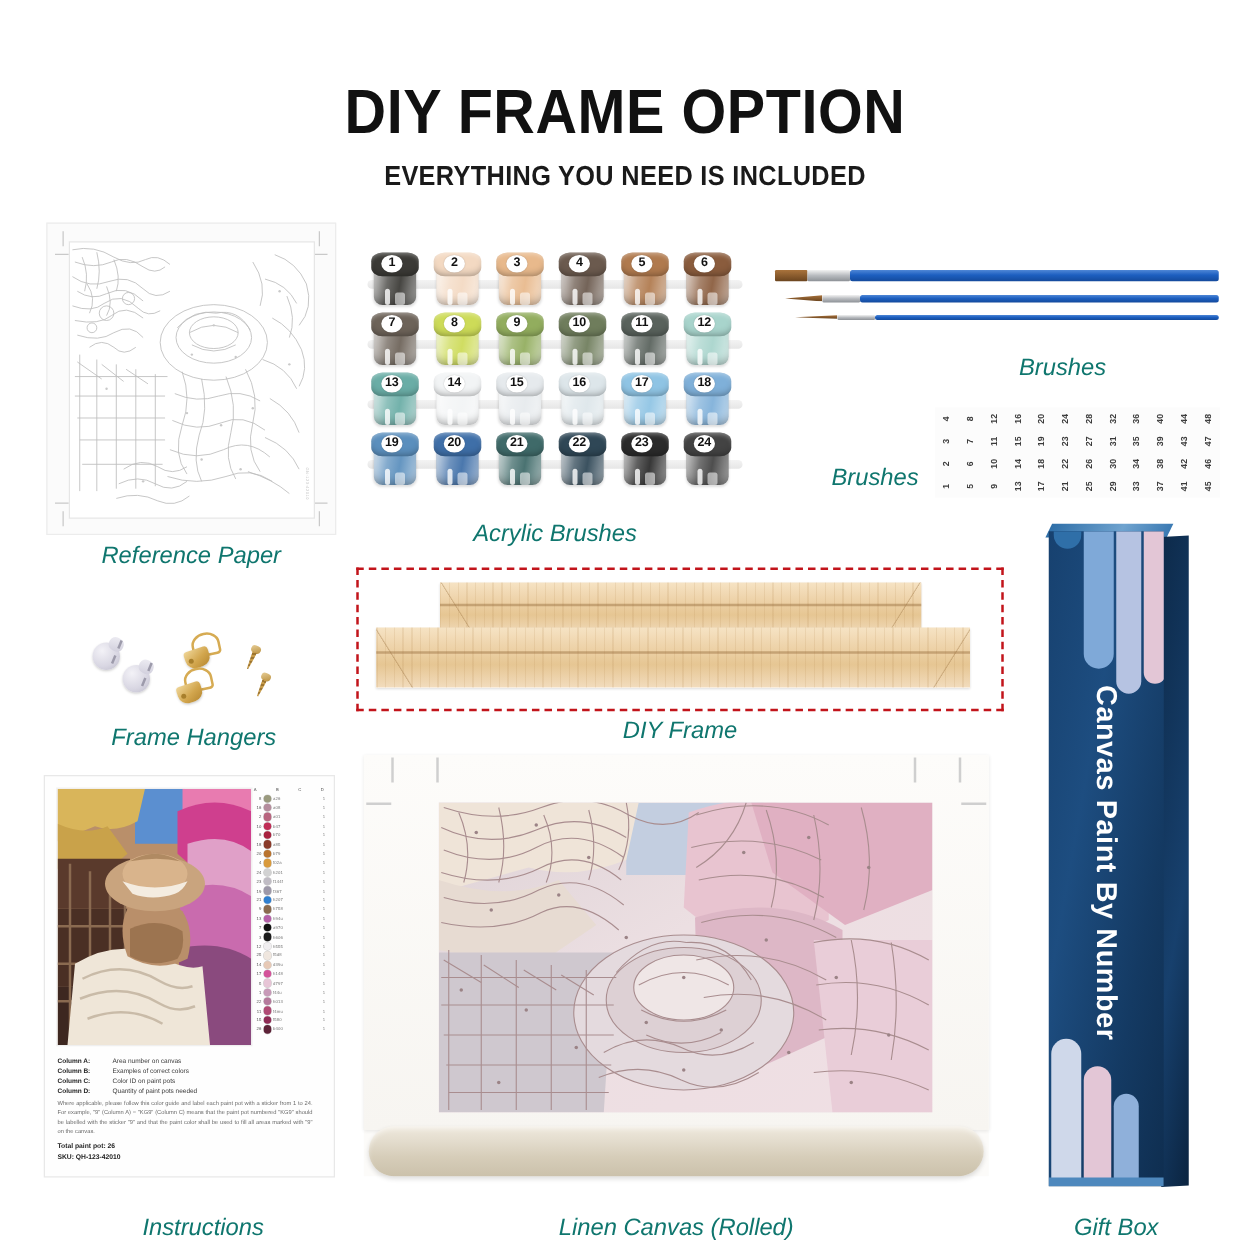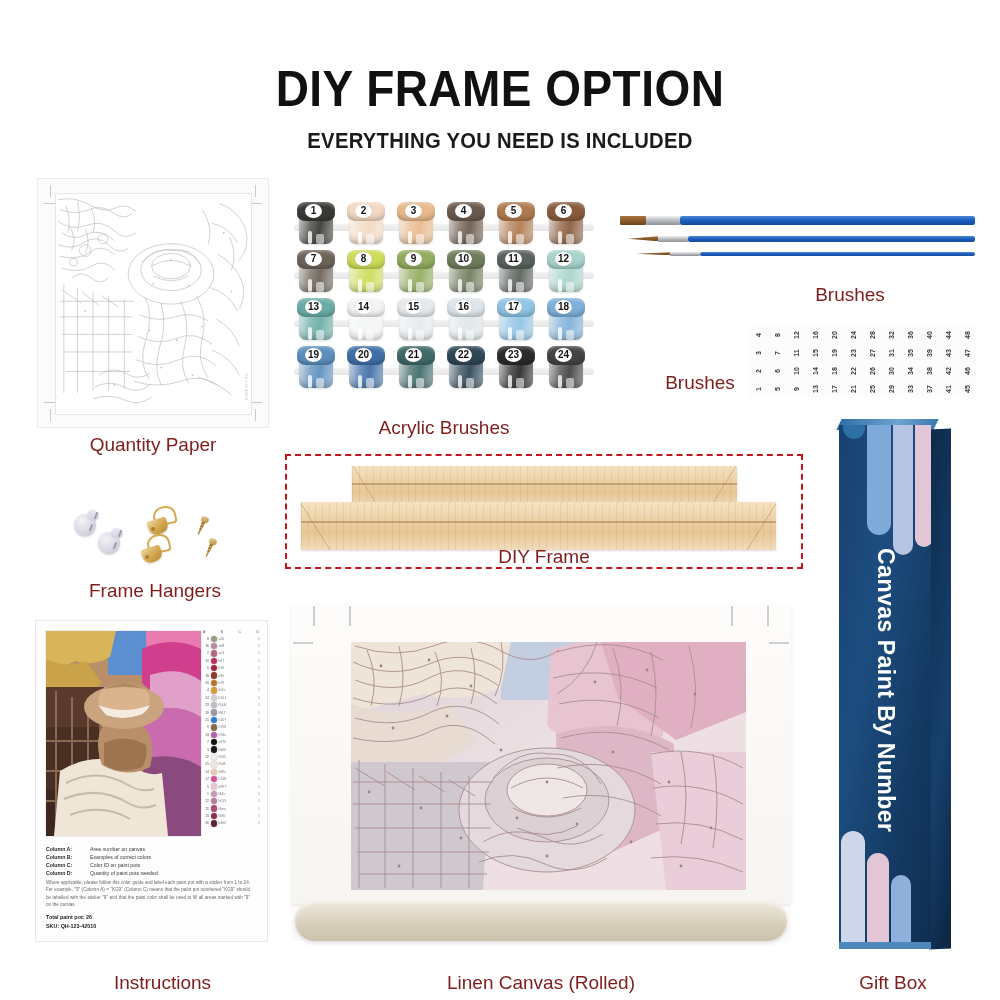--- a/index.html
+++ b/index.html
@@ -34,7 +34,7 @@
   
   .caption{
     position:absolute;text-align:center;
-    font-size:19px;color:#7f1d1d;white-space:nowrap;
+    font-size:19px;color:#0f766e;white-space:nowrap;font-style:italic;
   }
 
   

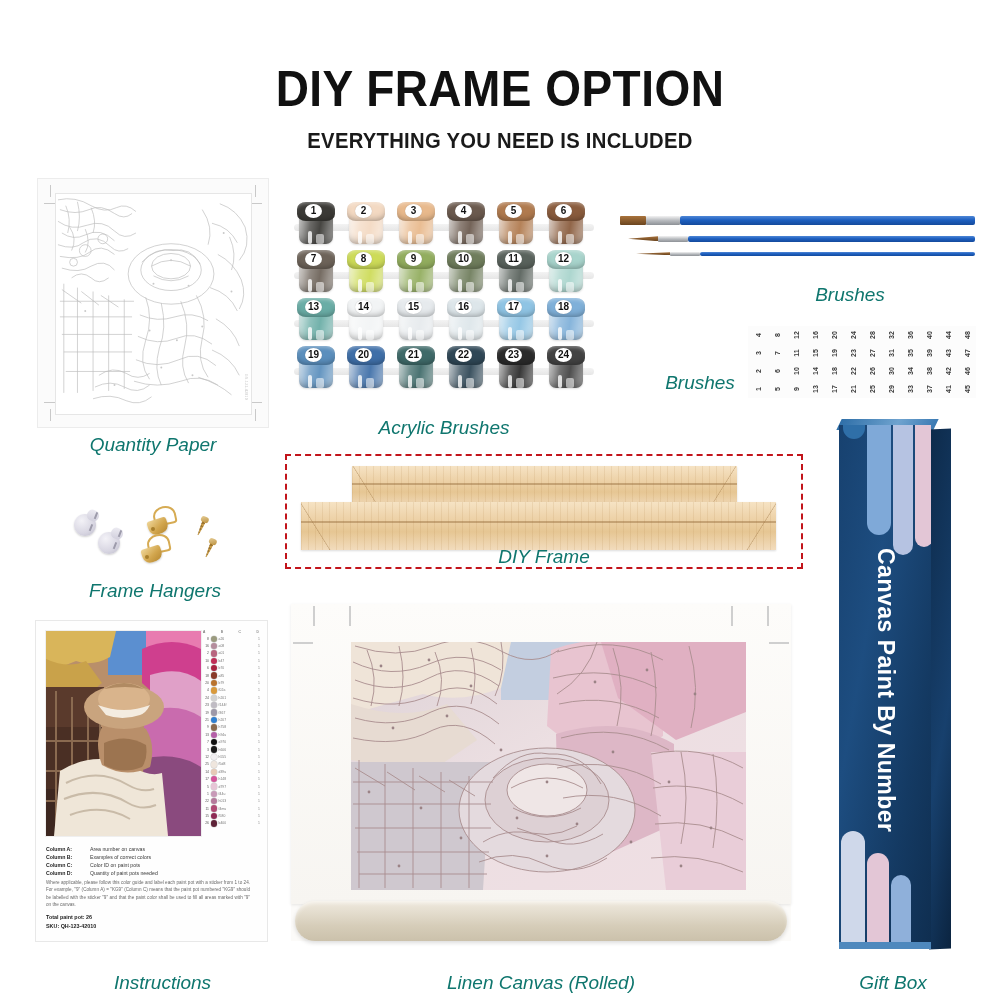--- a/index.html
+++ b/index.html
@@ -355,7 +355,7 @@
       <div class="wmark">GN-123-42010</div>
     </div>
   </div>
-  <div class="caption" style="left:37px;top:398px;width:232px;">Quantity Paper</div>
+  <div class="caption" style="left:37px;top:398px;width:232px;">Reference Paper</div>
 
   <div id="paint-pots">
       <div class="pot-rail" style="top: 22px;"></div>

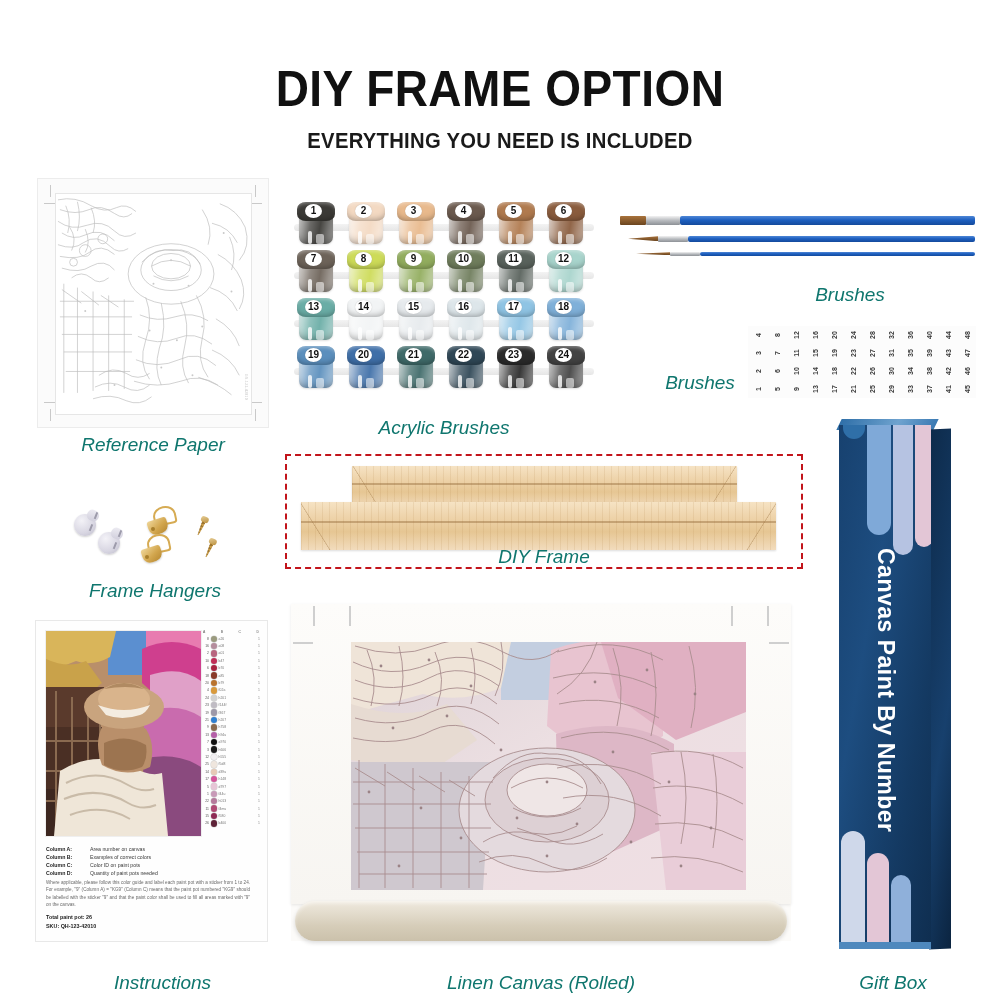--- a/index.html
+++ b/index.html
@@ -604,7 +604,7 @@
         <div class="miter-r"></div>
     </div>
   </div>
-  <div class="caption" style="left:285px;top:510px;width:518px;">DIY Frame</div>
+  <div class="caption" style="left:285px;top:538px;width:518px;">DIY Frame</div>
 
   <div id="instructions">
     <div class="inst-art">

